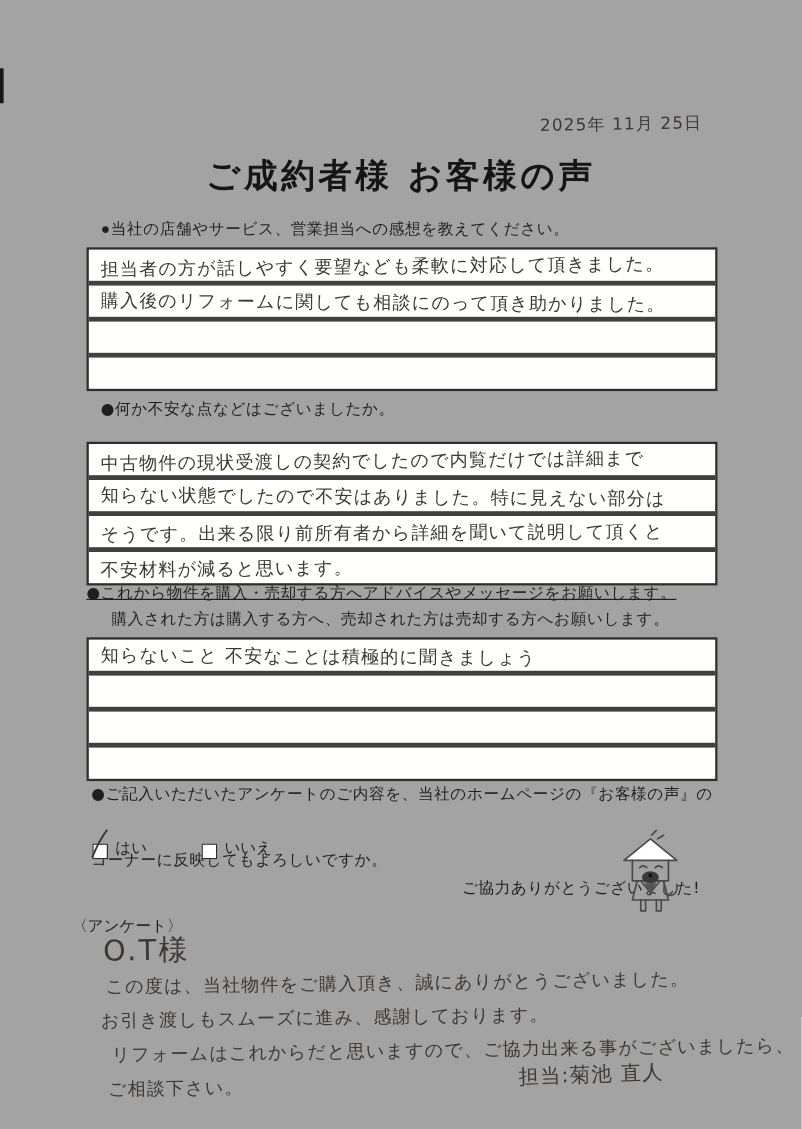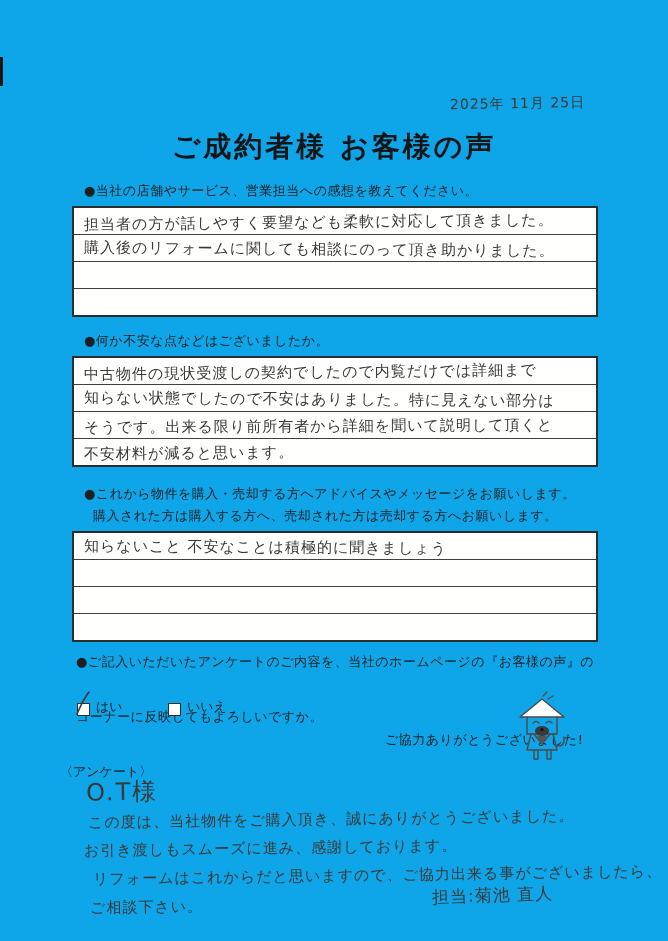--- a/index.html
+++ b/index.html
@@ -7,7 +7,7 @@
     position:relative;
     width:668px; height:941px;
     margin:0 auto;
-    background:#0ea5e9;
+    background:#a3a3a3;
     overflow:hidden;
     font-family:"DejaVu Sans", sans-serif;
     color:#1e1e1e;

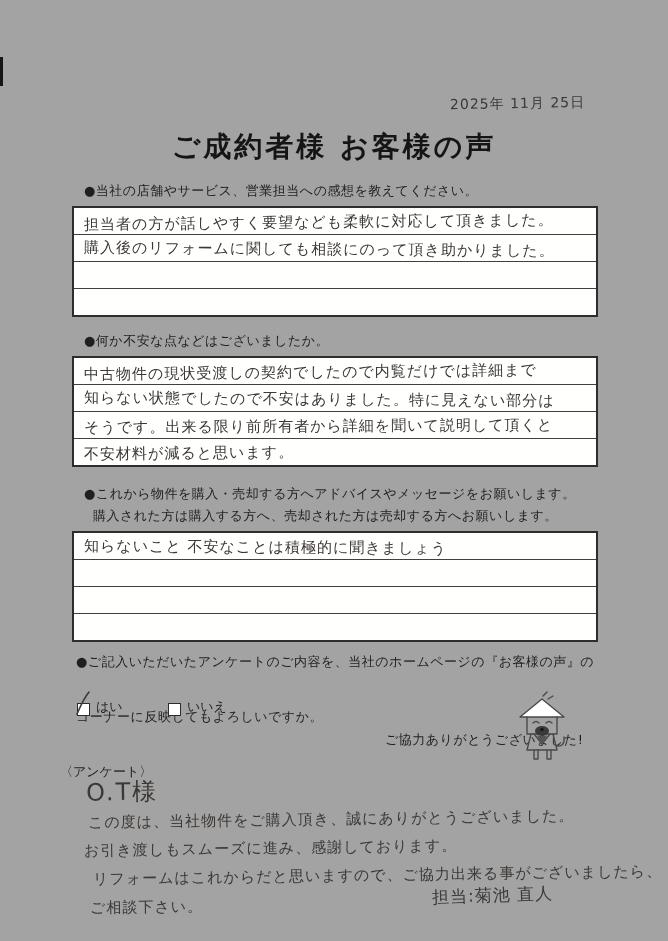--- a/index.html
+++ b/index.html
@@ -76,7 +76,7 @@
 
   <div class="abs page-title">ご成約者様 お客様の声</div>
 
-  <div class="abs printed q-label" style="left:84px; top:182px;">●当社の店舗やサービス、営業担当への感想を教えてください。</div>
+  <div class="abs printed q-label" style="left:84px; top:182px;font-family:Liberation Serif, serif;">●当社の店舗やサービス、営業担当への感想を教えてください。</div>
   <div class="abs ansbox" style="top:206px;">
     <div class="ansrow">
       <span class="hw hw-line r1">担当者の方が話しやすく要望なども柔軟に対応して頂きました。</span>

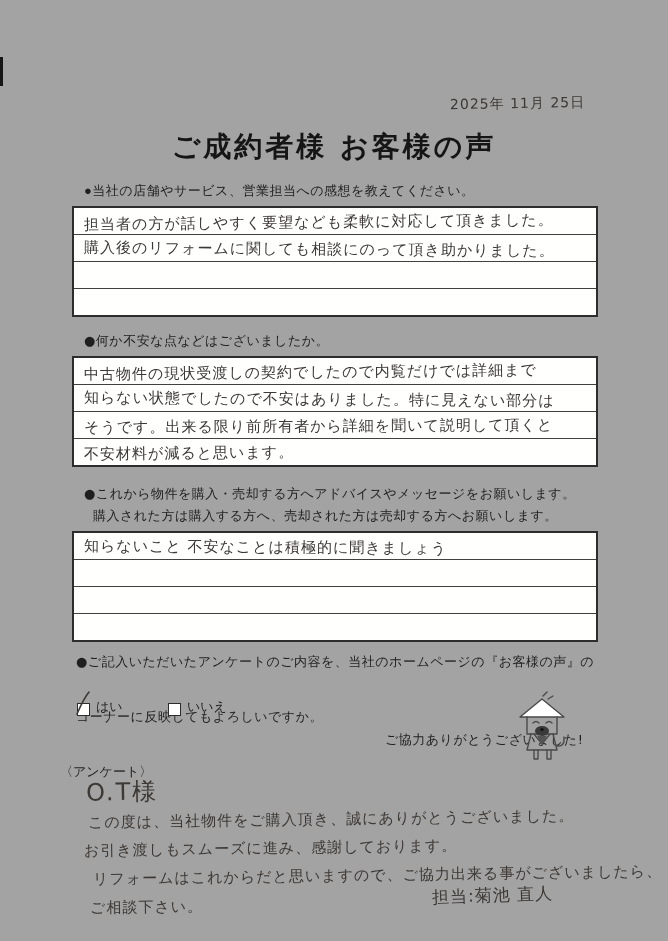--- a/index.html
+++ b/index.html
@@ -35,7 +35,7 @@
   }
   .ansrow {
     height:26px;
-    border-bottom:1px solid #404040;
+    border-bottom:4px solid #404040;
     position:relative;
   }
   .ansrow:last-child { border-bottom:none; }

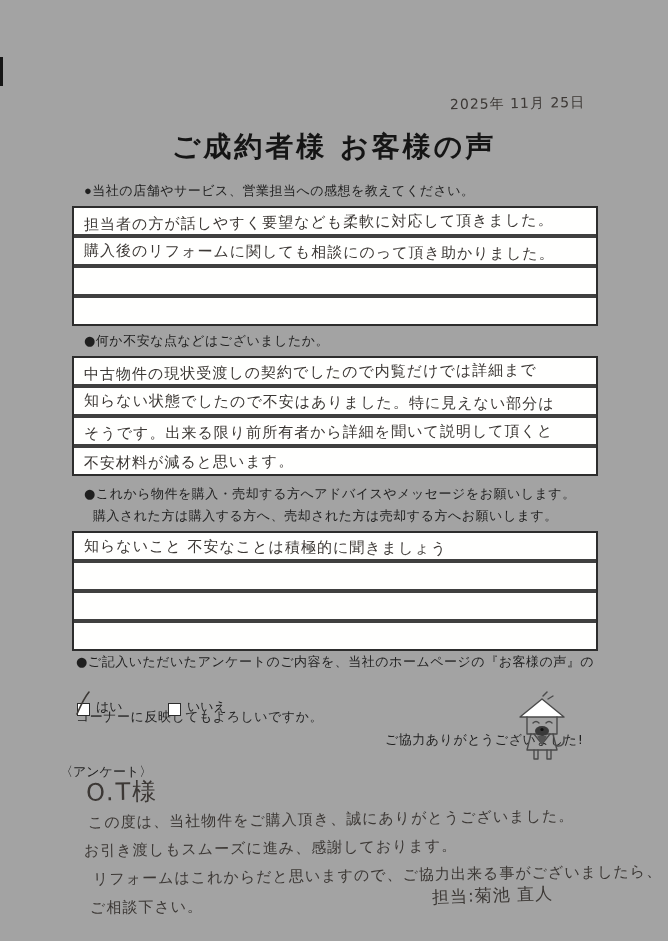--- a/index.html
+++ b/index.html
@@ -89,7 +89,7 @@
   </div>
 
   <div class="abs printed q-label" style="left:84px; top:332px;">●何か不安な点などはございましたか。</div>
-  <div class="abs ansbox" style="top:356px;">
+  <div class="abs ansbox" style="top:368px;">
     <div class="ansrow">
       <span class="hw hw-line r1">中古物件の現状受渡しの契約でしたので内覧だけでは詳細まで</span>
     </div>

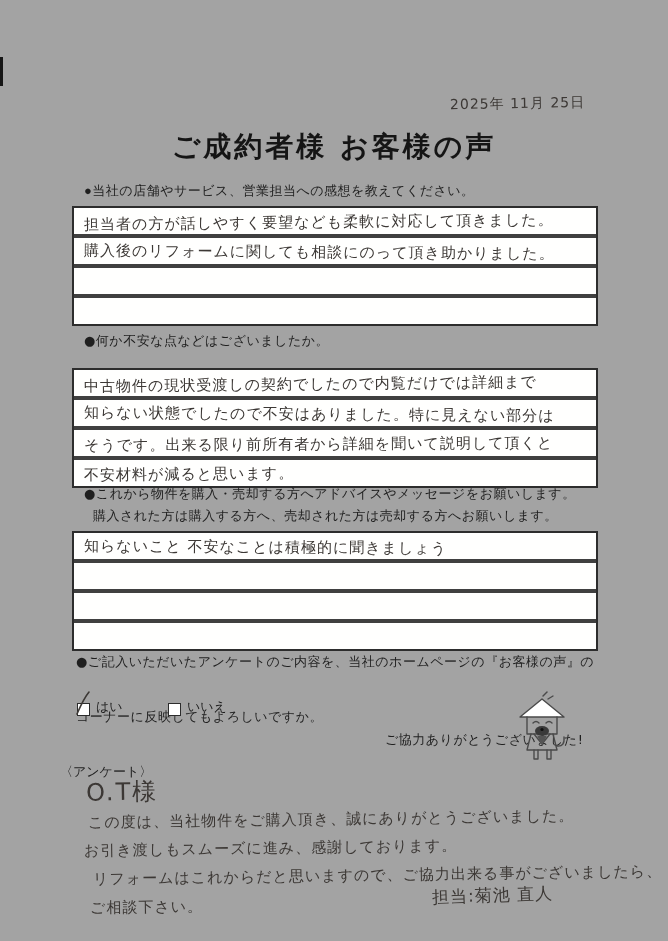--- a/index.html
+++ b/index.html
@@ -104,7 +104,7 @@
     </div>
   </div>
 
-  <div class="abs printed q-label" style="left:84px; top:485px;">●これから物件を購入・売却する方へアドバイスやメッセージをお願いします。</div>
+  <div class="abs printed q-label" style="left:72px; top:485px;text-decoration:underline;">●これから物件を購入・売却する方へアドバイスやメッセージをお願いします。</div>
   <div class="abs printed q-label" style="left:93px; top:507px;">購入された方は購入する方へ、売却された方は売却する方へお願いします。</div>
   <div class="abs ansbox" style="top:531px;">
     <div class="ansrow">

